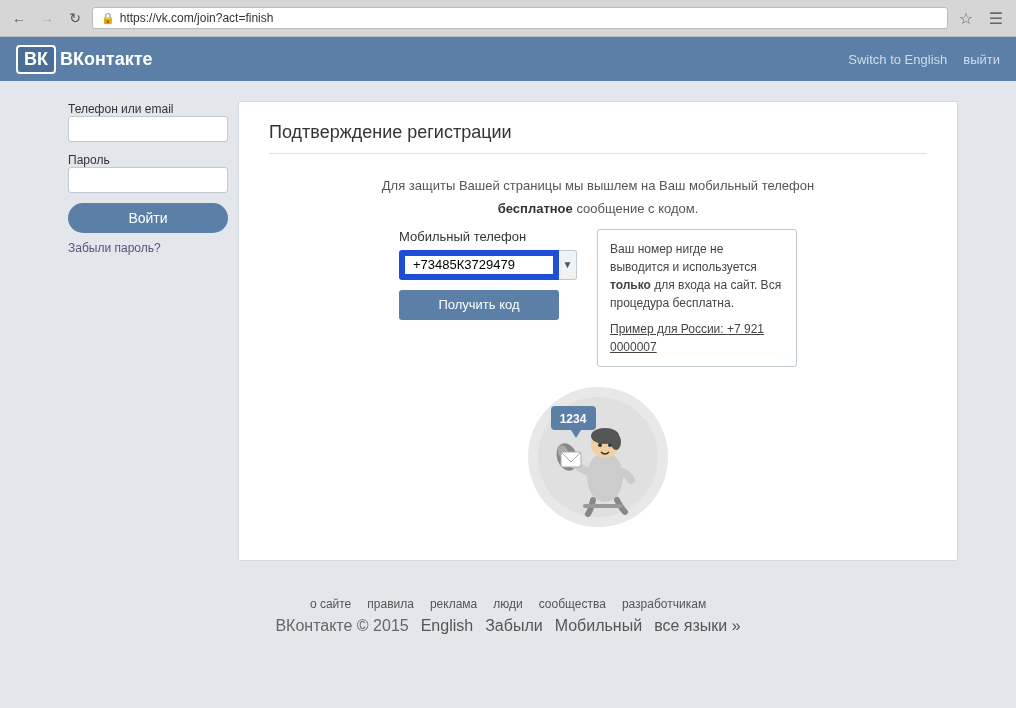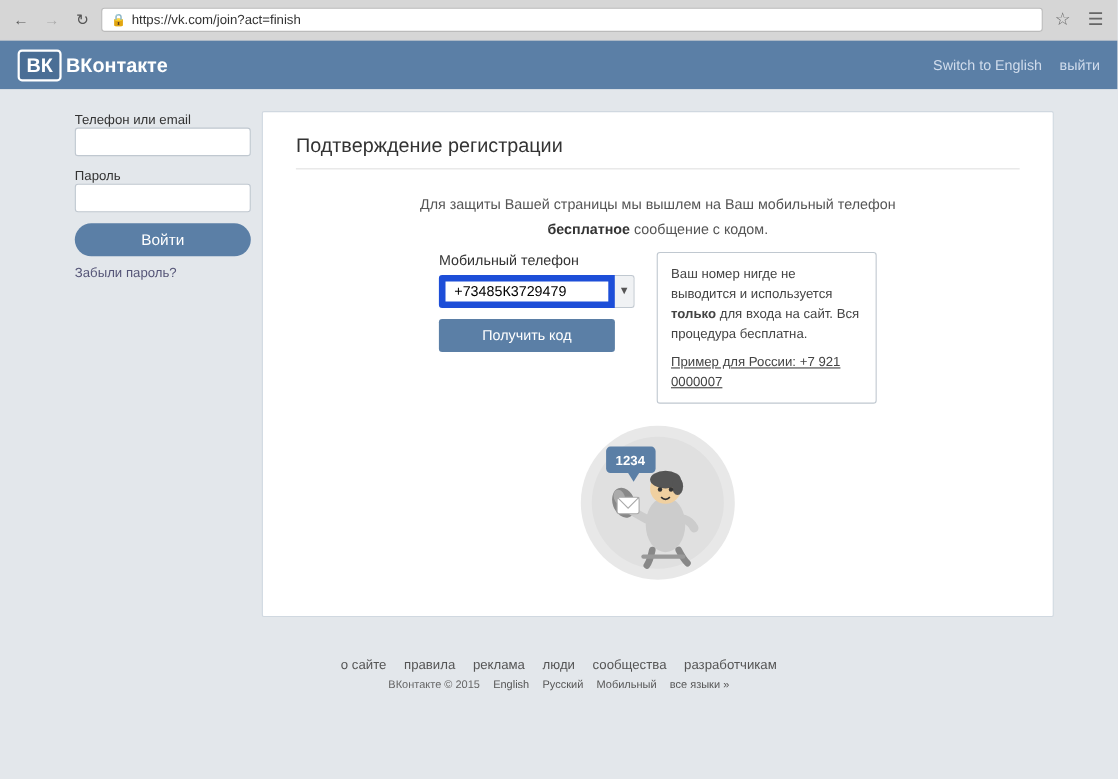--- a/index.html
+++ b/index.html
@@ -302,7 +302,7 @@
       justify-content: center;
       gap: 12px;
       color: #666;
-      font-size: 10px;
+      font-size: 16px;
     }
   </style>
 </head>

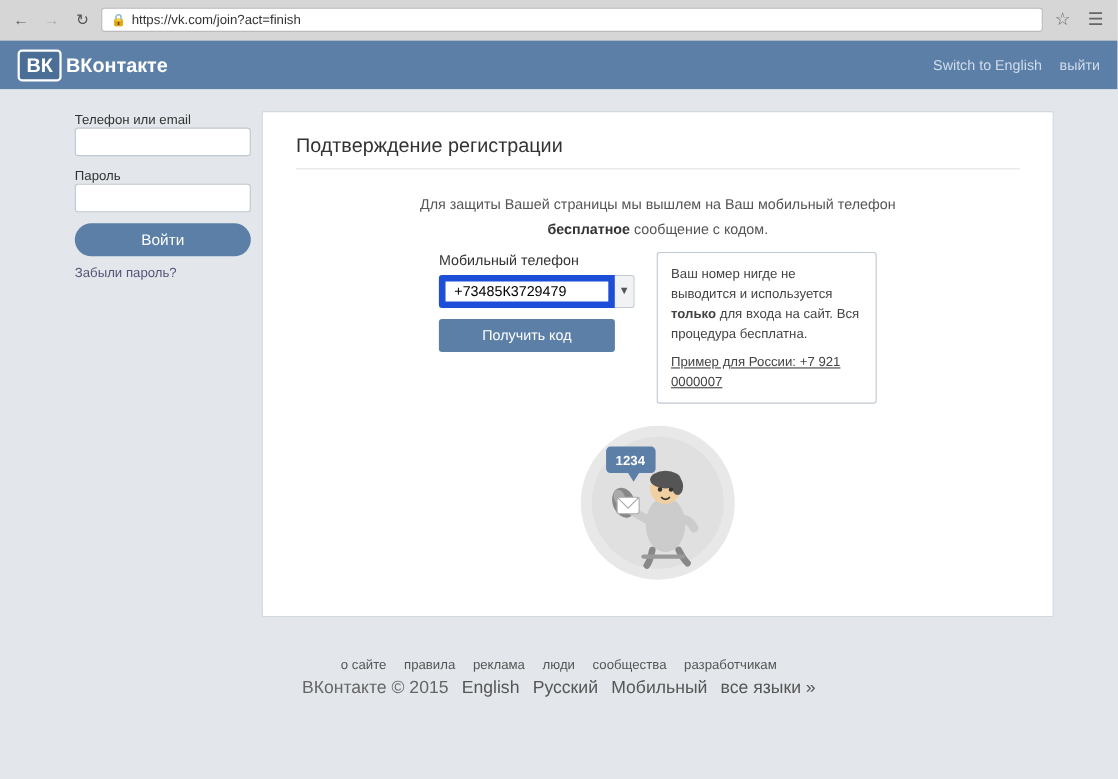--- a/index.html
+++ b/index.html
@@ -429,7 +429,7 @@
     <div class="footer-bottom">
       <span>ВКонтакте © 2015</span>
       <a>English</a>
-      <a>Русский</a>
+      <a>Забыли</a>
       <a>Мобильный</a>
       <a>все языки »</a>
     </div>

